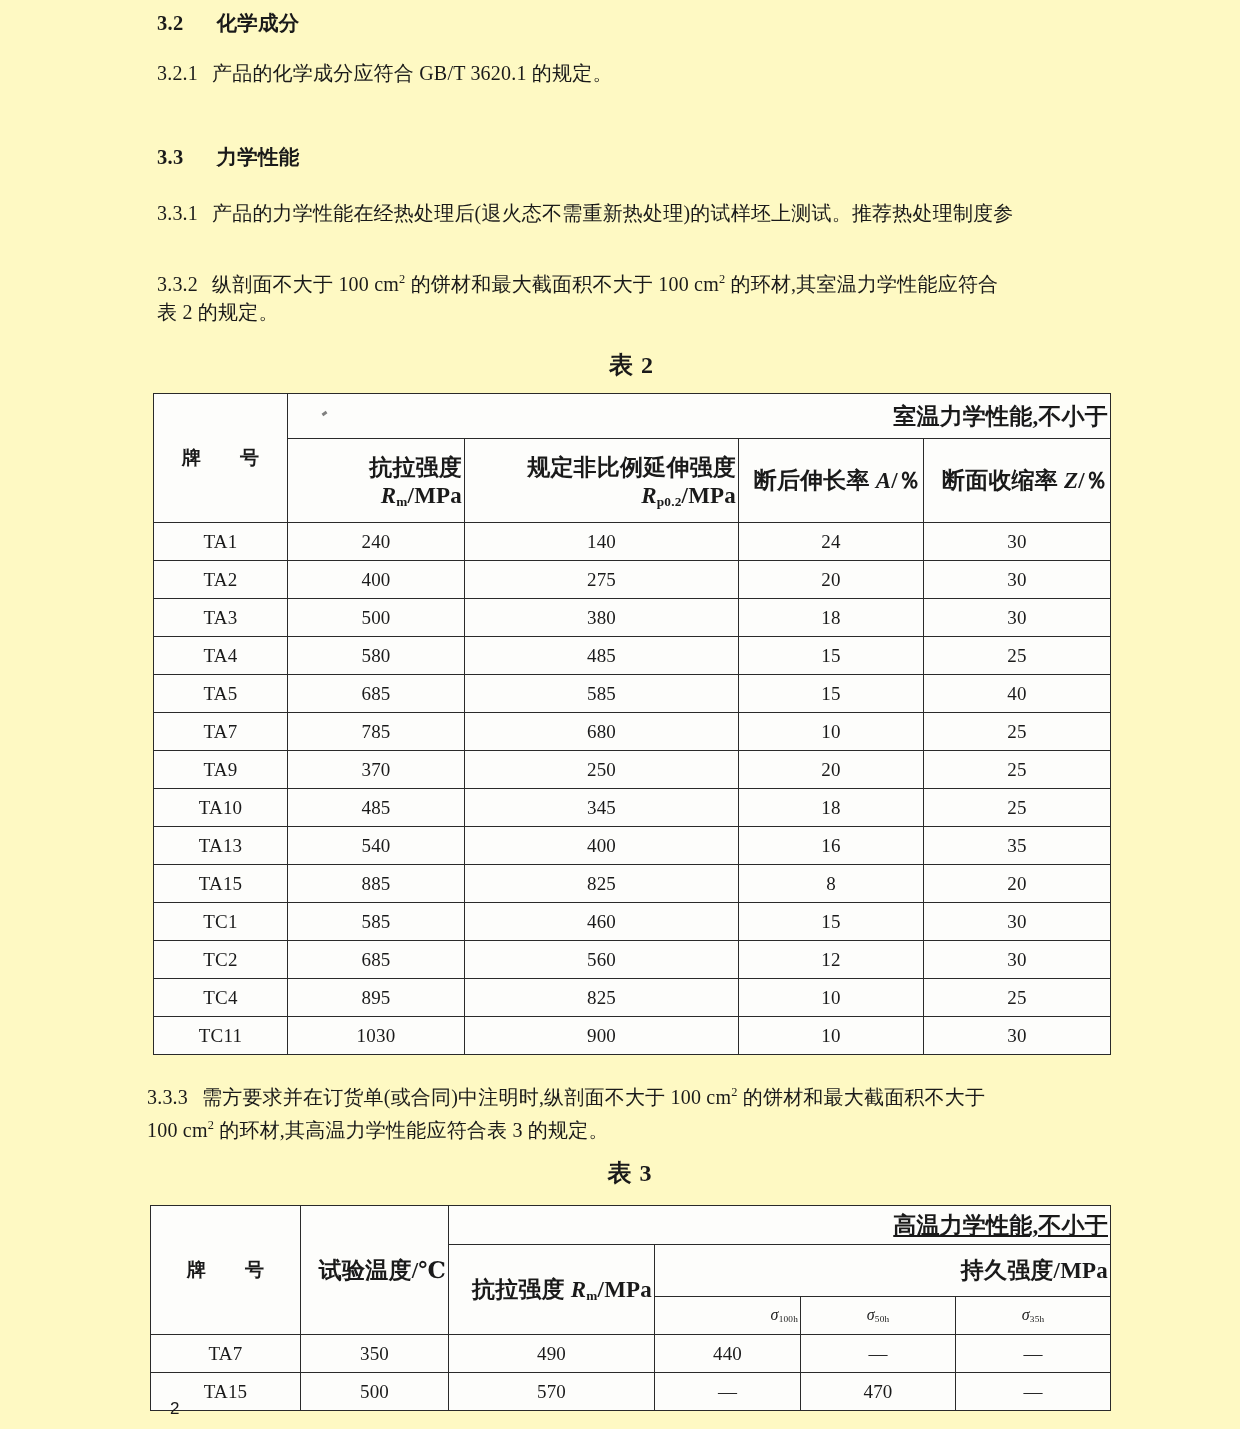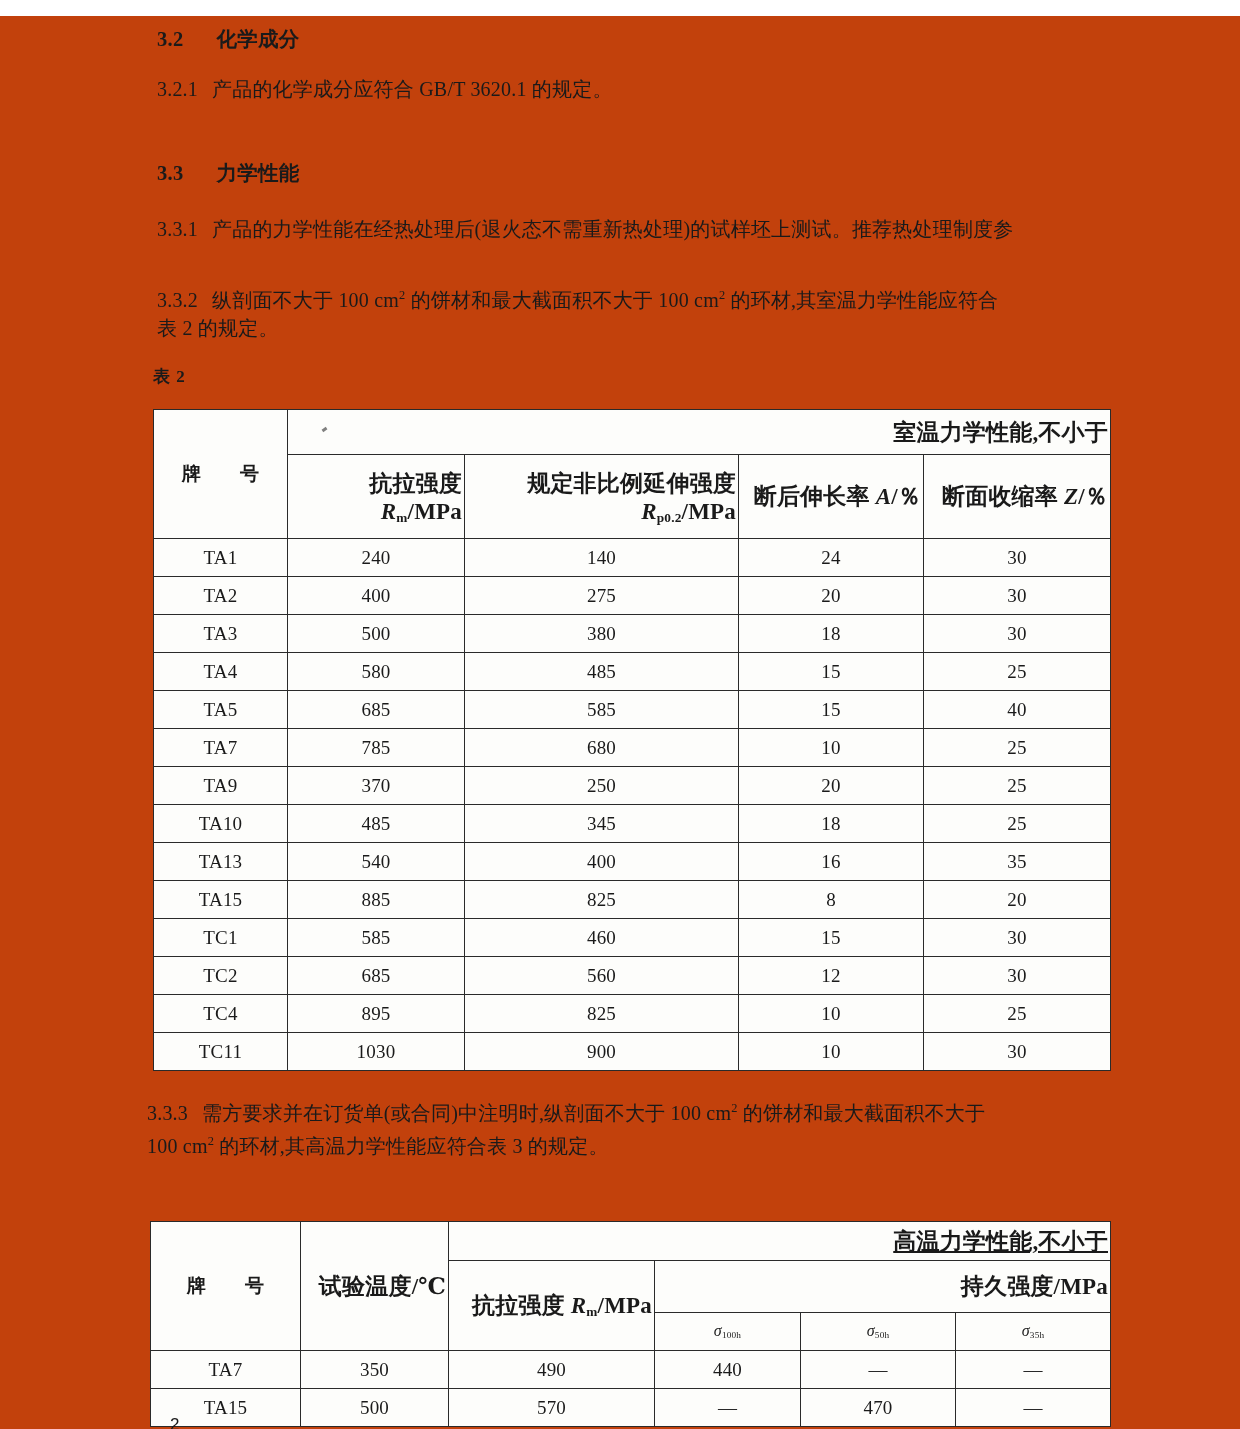--- a/index.html
+++ b/index.html
@@ -18,8 +18,7 @@
   .page {
     position: absolute;
     inset: 0;
-    background: #c2410c;
-    margin-top: 16px;
+    background: #fef9c3;
   }
 
   

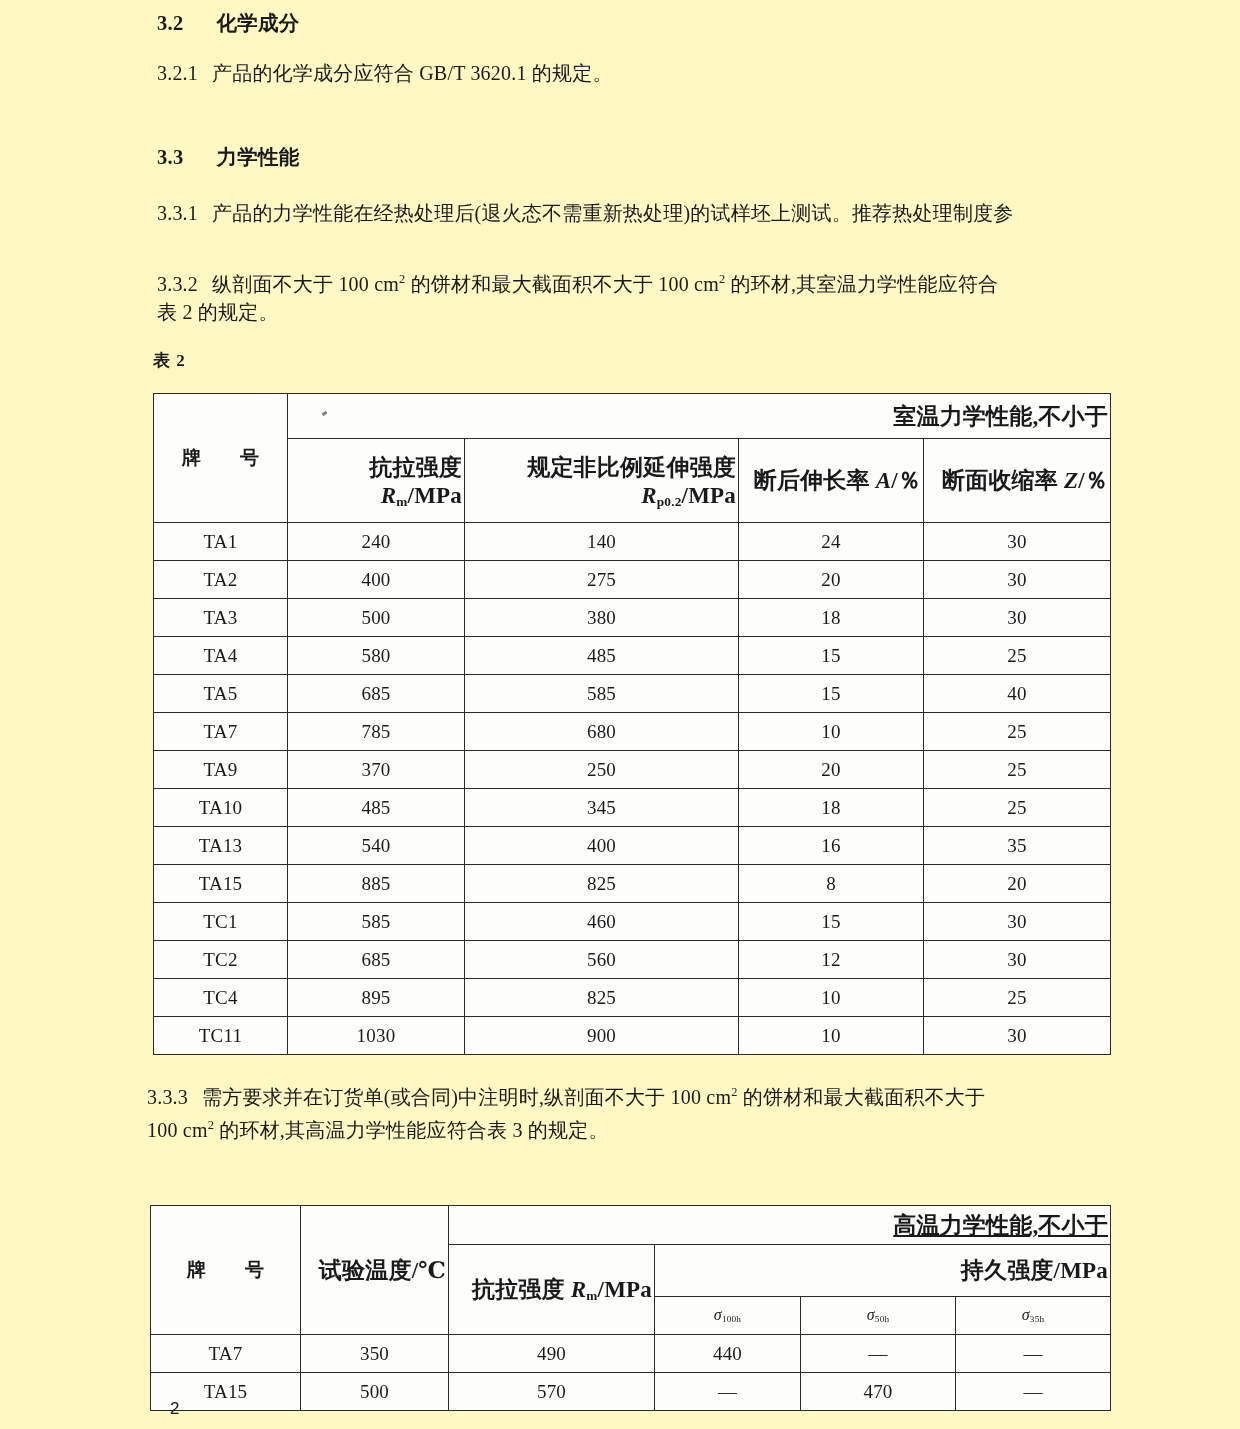--- a/index.html
+++ b/index.html
@@ -39,8 +39,9 @@
 
   .caption {
     position: absolute;
-    font-size: 17px;
+    font-size: 24px;
     font-weight: bold;
+    text-align: center;
     letter-spacing: 1px;
   }
 

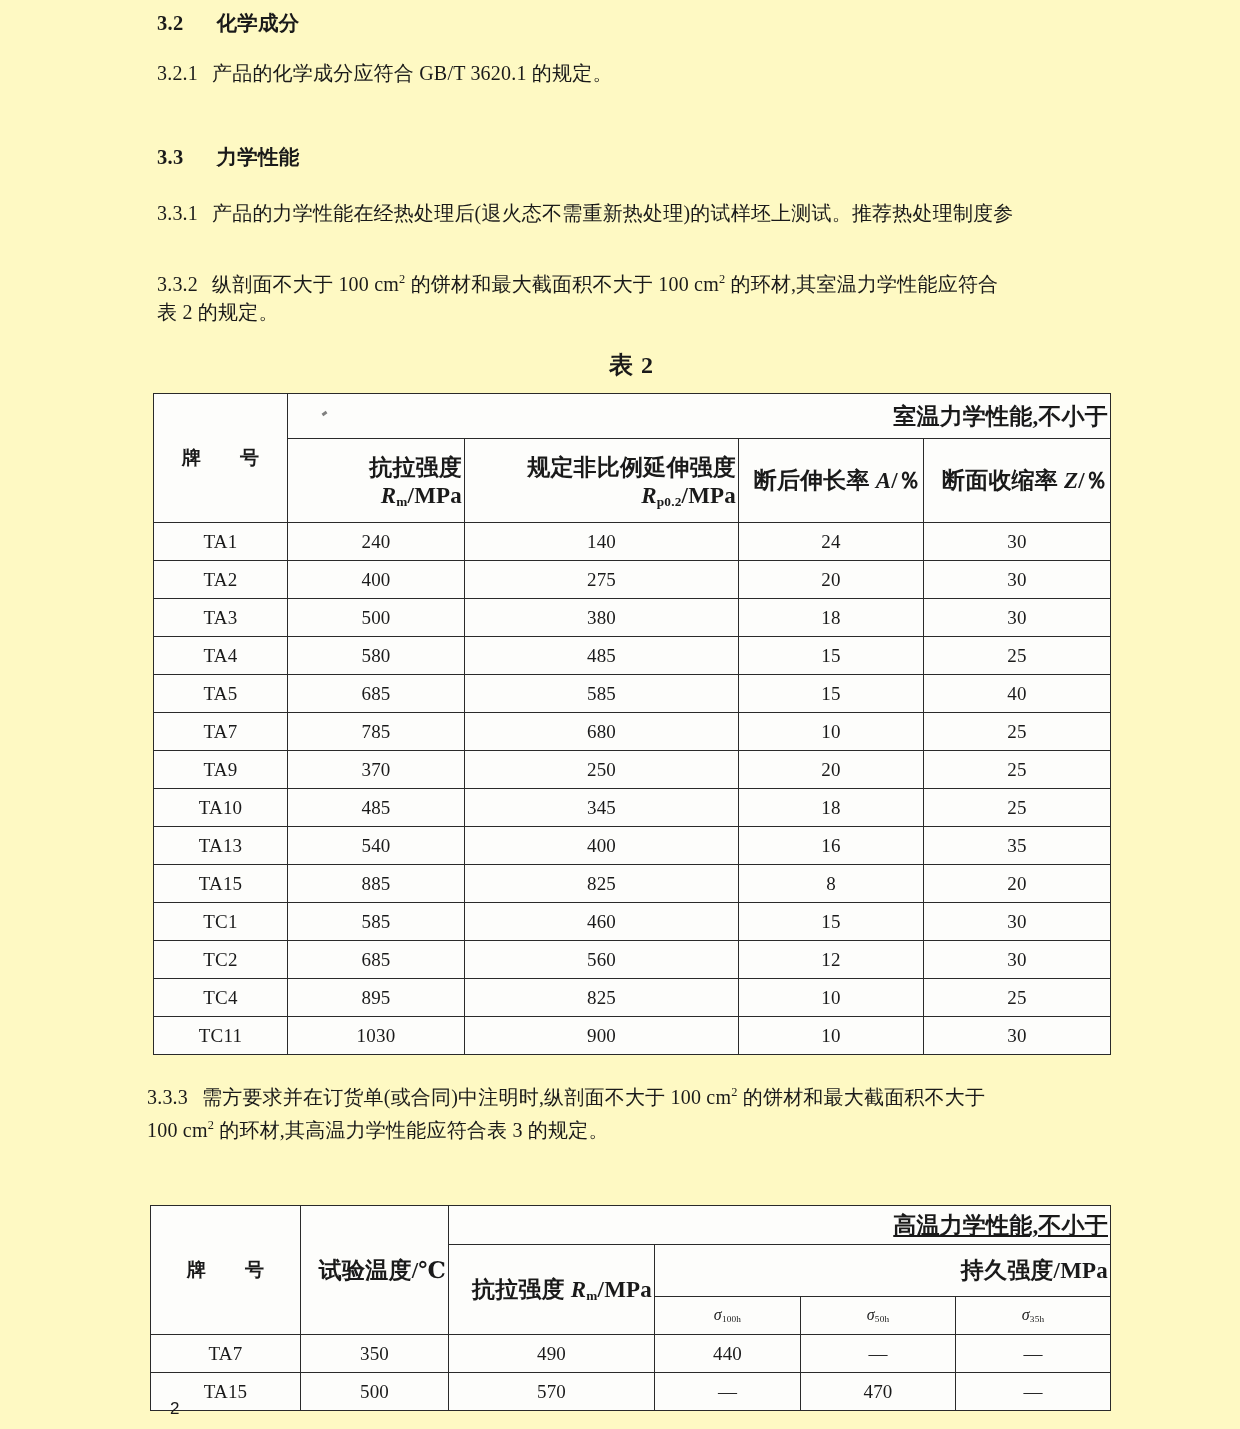--- a/index.html
+++ b/index.html
@@ -275,6 +275,7 @@
     <span>100 cm</span><sup>2</sup><span> 的环材,其高温力学性能应符合表 3 的规定。</span>
   </div>
 
+  <div class="caption" style="left:150px; top:1157px; width:960px;">表 3</div>
 
   <table class="doc" style="left:150px; top:1205px; width:960px;">
     <colgroup>

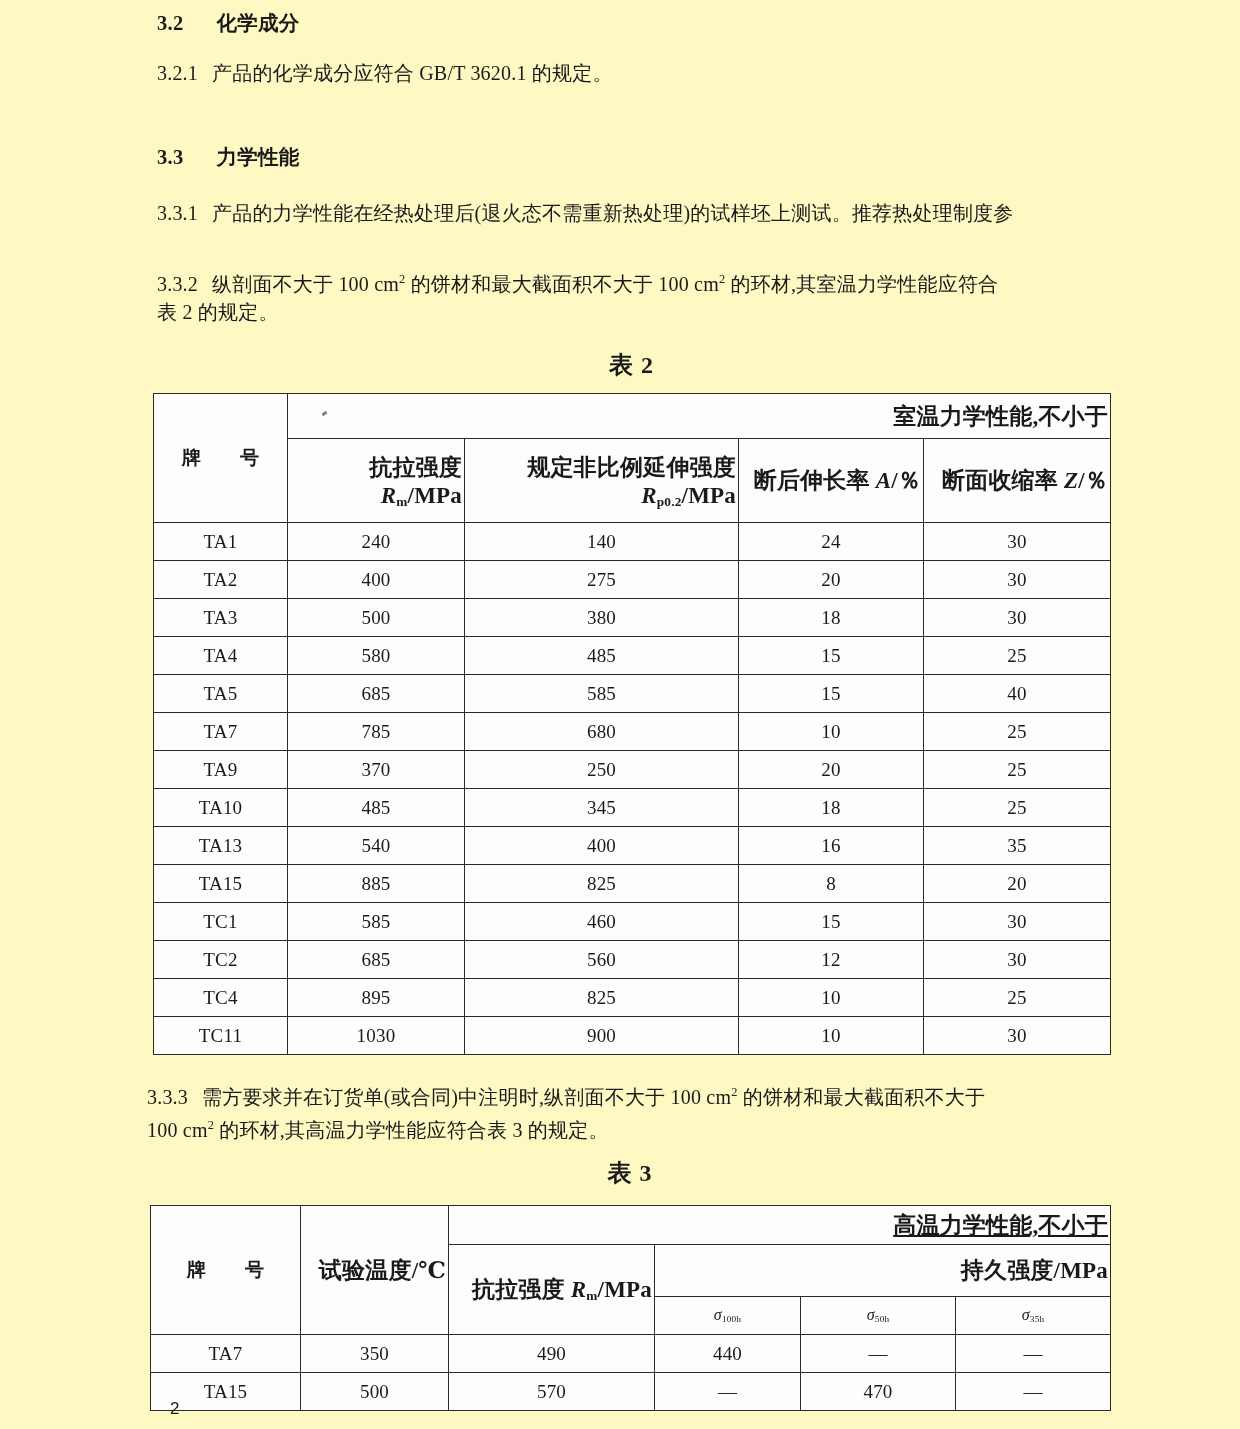--- a/index.html
+++ b/index.html
@@ -299,7 +299,7 @@
         <td class="hdr" colspan="3" style="height:51px;">持久强度/MPa</td>
       </tr>
       <tr>
-        <td class="sig" style="height:37px;"><span class="ital">σ</span><sub>100h</sub></td>
+        <td class="sig" style="height:37px;text-align:right;"><span class="ital">σ</span><sub>100h</sub></td>
         <td class="sig"><span class="ital">σ</span><sub>50h</sub></td>
         <td class="sig"><span class="ital">σ</span><sub>35h</sub></td>
       </tr>

